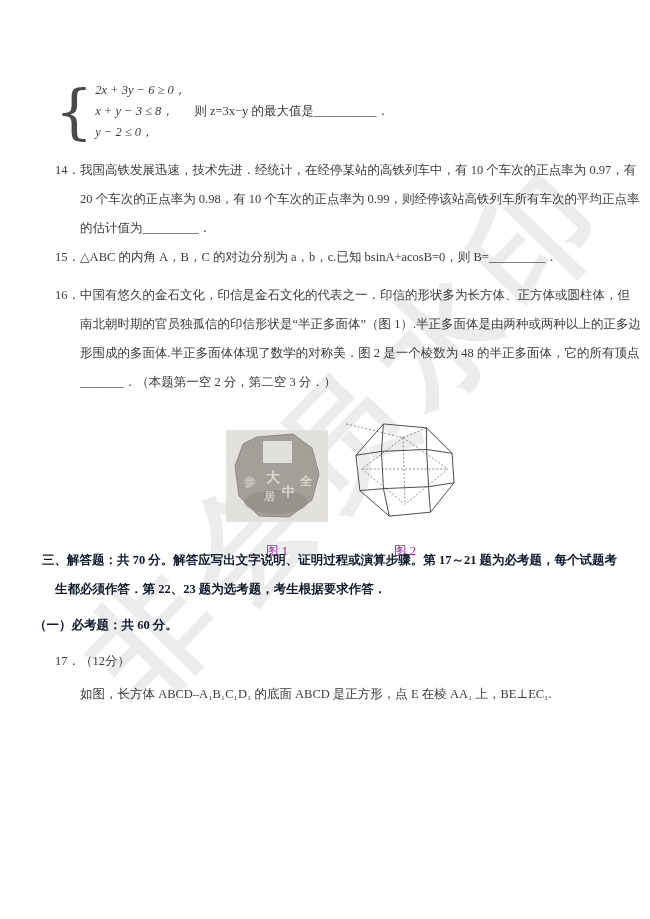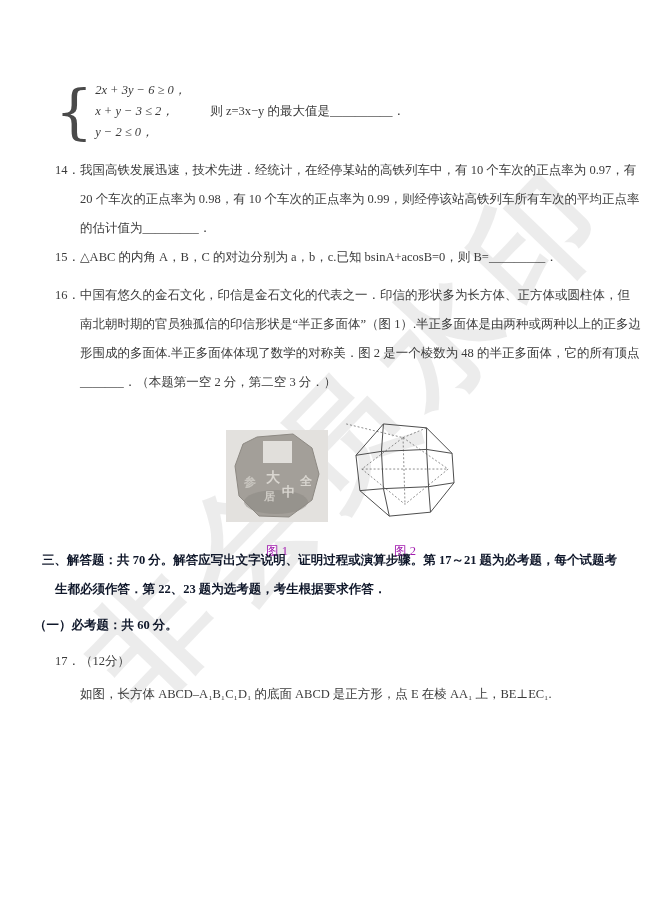--- a/index.html
+++ b/index.html
@@ -47,7 +47,7 @@
       <span class="brace">{</span>
       <span class="constraints">
         <span class="cline">2x + 3y − 6 ≥ 0，</span>
-        <span class="cline">x + y − 3 ≤ 2，</span>
+        <span class="cline">x + y − 3 ≤ 8，</span>
         <span class="cline">y − 2 ≤ 0，</span>
       </span>
       <span class="tail">则 z=3x−y 的最大值是__________．</span>

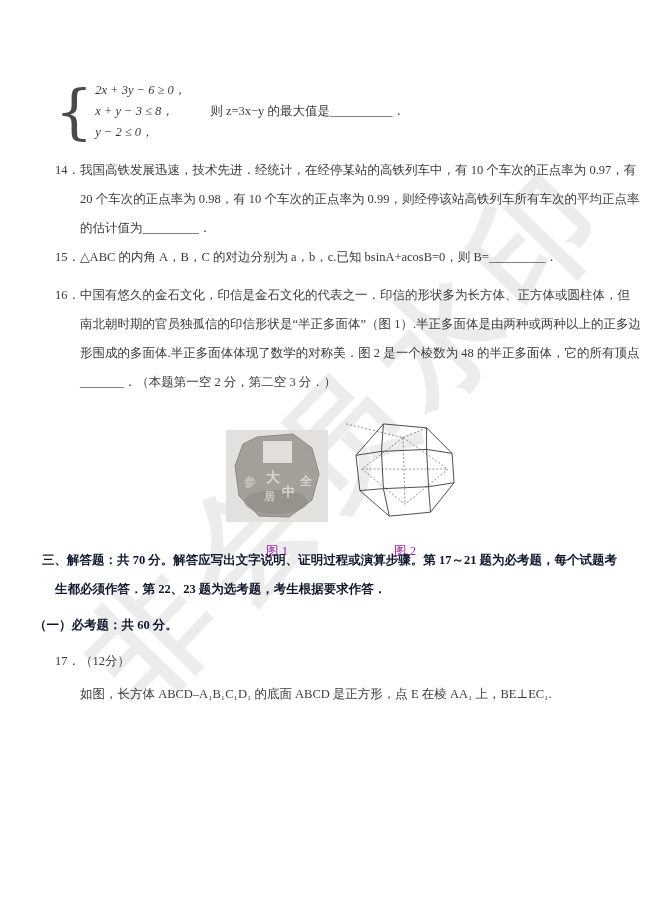--- a/index.html
+++ b/index.html
@@ -26,7 +26,7 @@
          font-family:"DejaVu Serif",serif;margin-right:2px;}
   .constraints{display:flex;flex-direction:column;justify-content:center;}
   .constraints .cline{line-height:21px;font-style:italic;white-space:nowrap;}
-  .q13row .tail{margin-left:24px;}
+  .q13row .tail{margin-left:8px;}
   
   .figures{display:flex;gap:18px;align-items:flex-end;}
   .figure{display:flex;flex-direction:column;align-items:center;}

